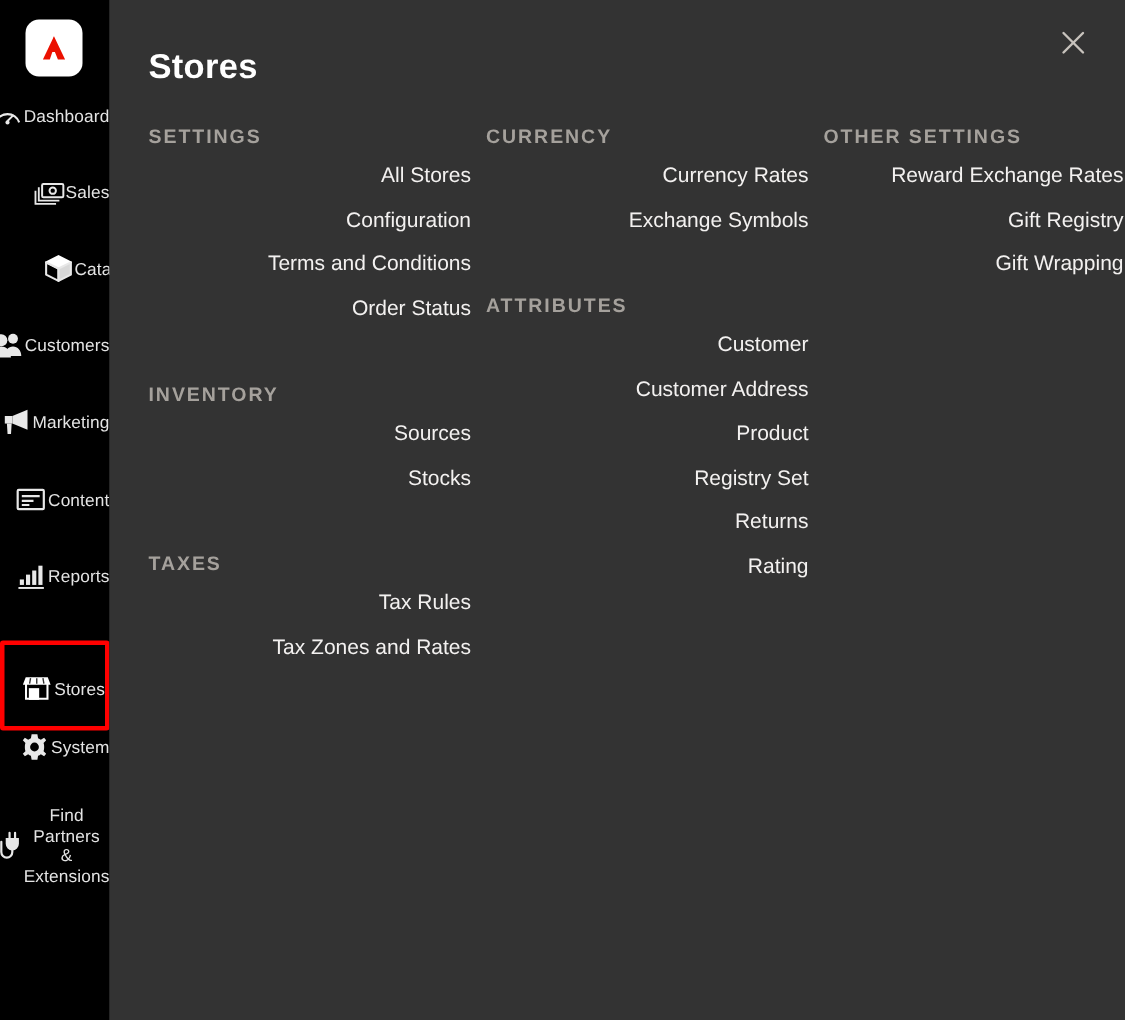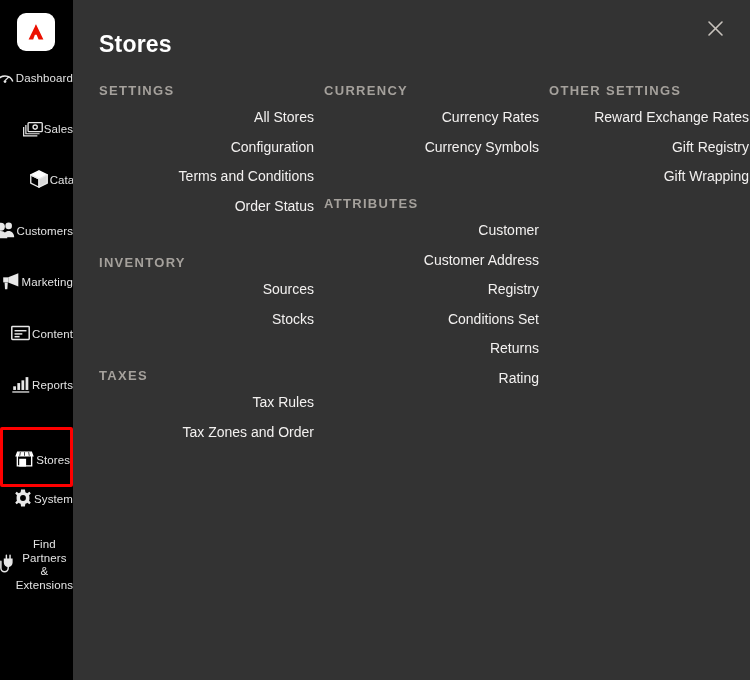--- a/index.html
+++ b/index.html
@@ -334,7 +334,7 @@
           <div class="group-title">CURRENCY</div>
           <ul class="group-links">
             <li><a>Currency Rates</a></li>
-            <li><a>Currency Symbols</a></li>
+            <li><a>Exchange Symbols</a></li>
           </ul>
         </div>
 

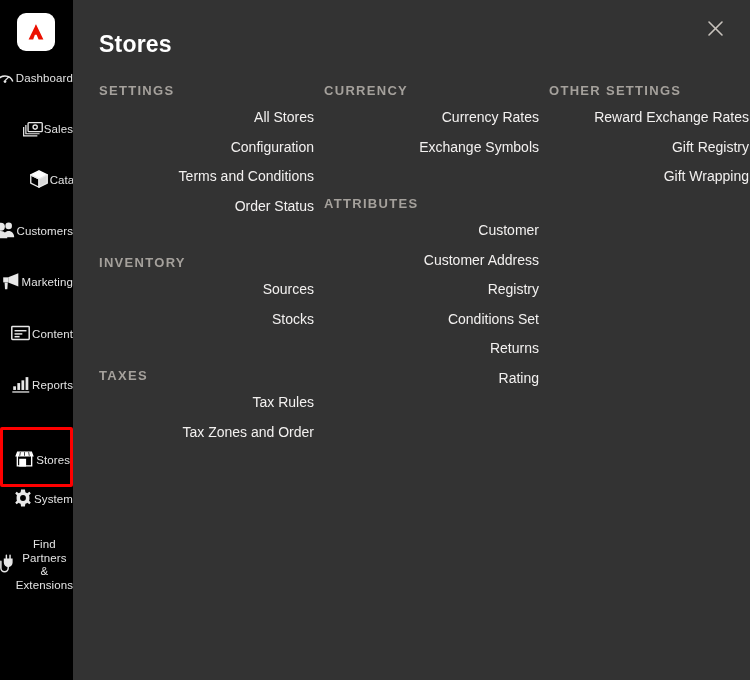--- a/index.html
+++ b/index.html
@@ -345,7 +345,7 @@
           <ul class="group-links">
             <li><a>Customer</a></li>
             <li><a>Customer Address</a></li>
-            <li><a>Registry</a></li>
+            <li><a>Product</a></li>
             <li><a>Conditions Set</a></li>
             <li><a>Returns</a></li>
             <li><a>Rating</a></li>

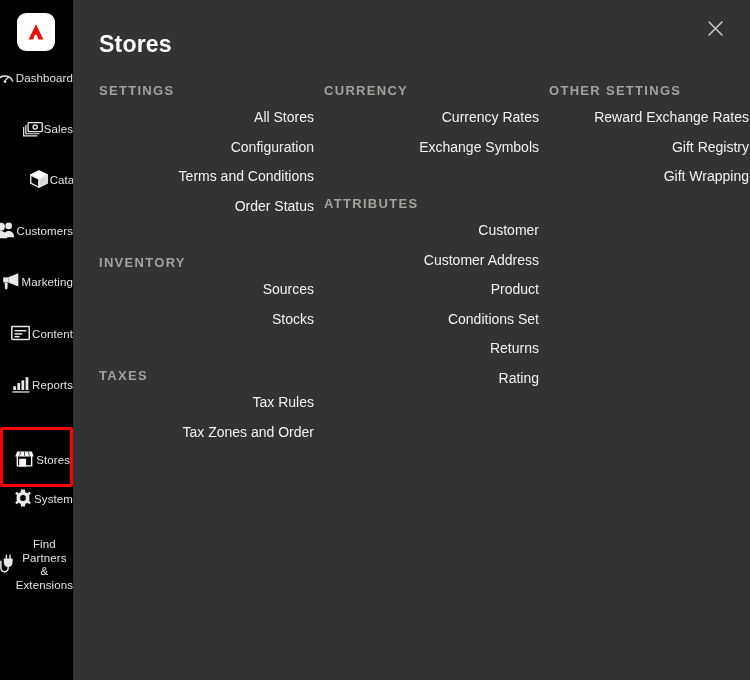--- a/index.html
+++ b/index.html
@@ -346,7 +346,7 @@
             <li><a>Customer</a></li>
             <li><a>Customer Address</a></li>
             <li><a>Product</a></li>
-            <li><a>Conditions Set</a></li>
+            <li><a>Registry Set</a></li>
             <li><a>Returns</a></li>
             <li><a>Rating</a></li>
           </ul>

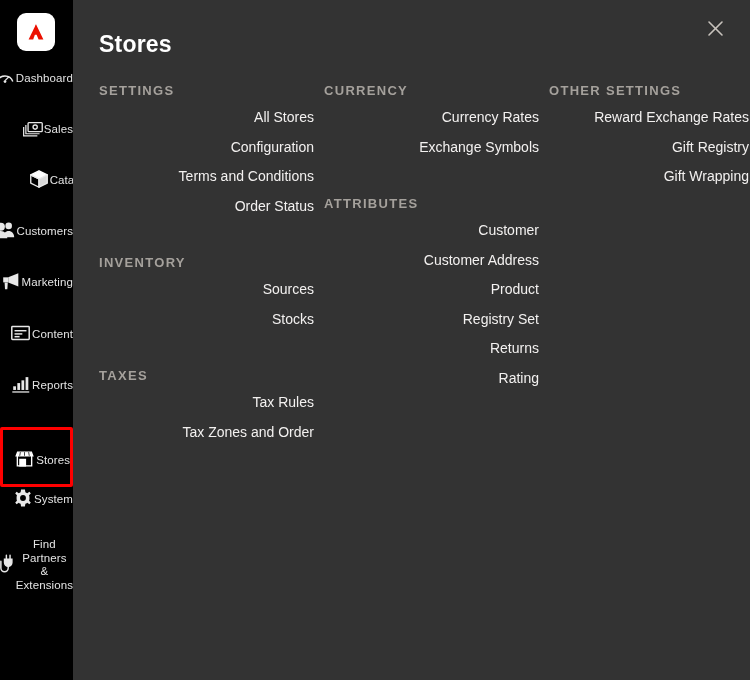--- a/index.html
+++ b/index.html
@@ -322,7 +322,7 @@
           <div class="group-title">TAXES</div>
           <ul class="group-links">
             <li><a>Tax Rules</a></li>
-            <li><a>Tax Zones and Order</a></li>
+            <li><a>Tax Zones and Rates</a></li>
           </ul>
         </div>
 

